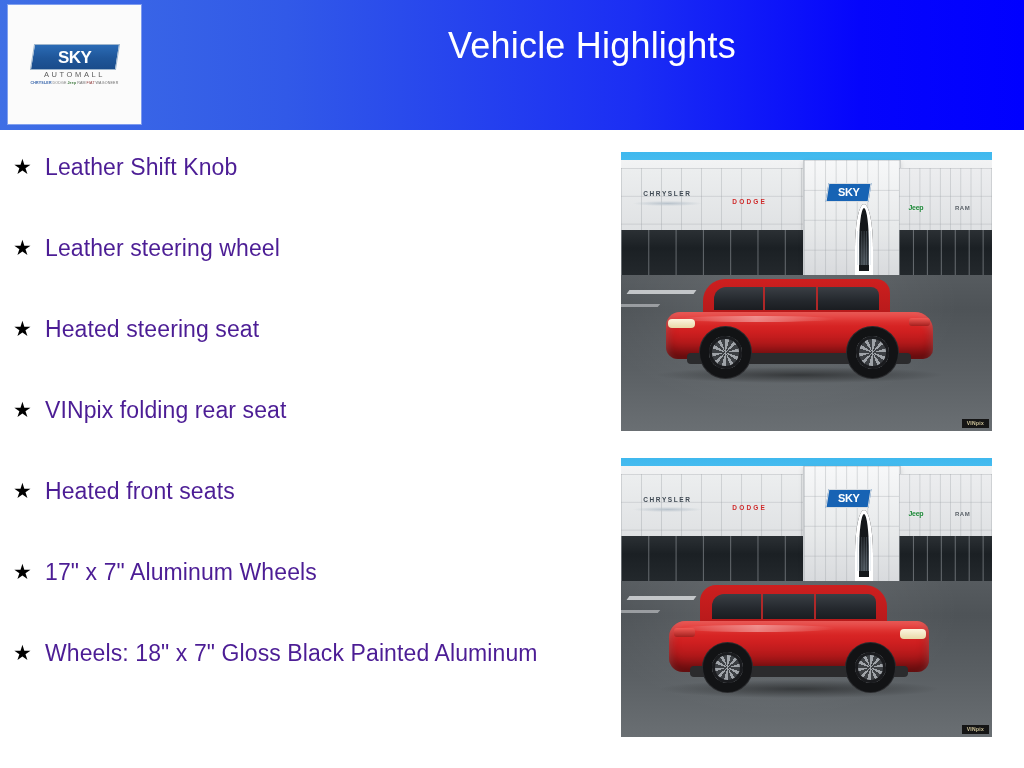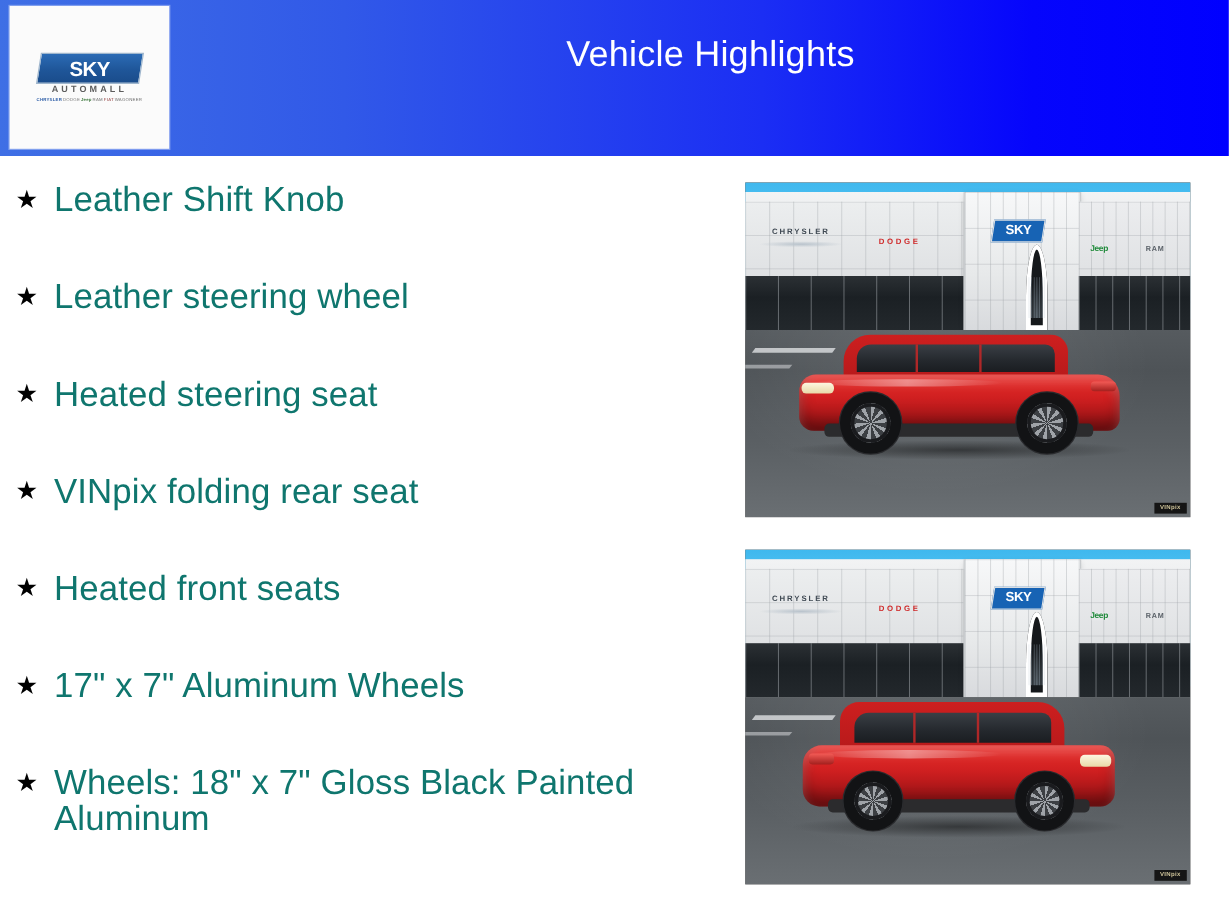--- a/index.html
+++ b/index.html
@@ -36,7 +36,7 @@
     align-items: center;
     justify-content: center;
     color: #ffffff;
-    font-size: 30px;
+    font-size: 36px;
     font-weight: 400;
     letter-spacing: 0.2px;
     white-space: nowrap;

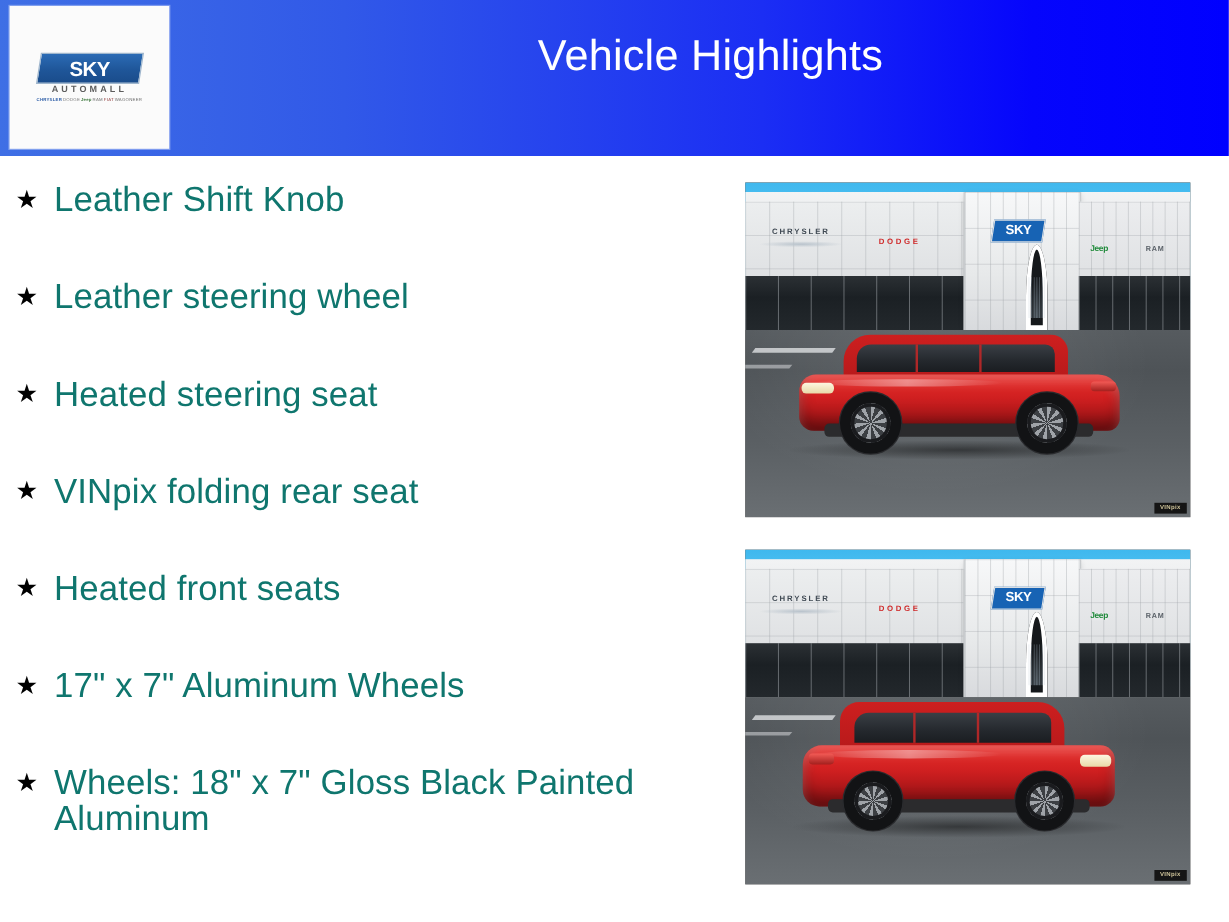--- a/index.html
+++ b/index.html
@@ -86,7 +86,7 @@
     color: #5d5d5d;
     font-size: 7.5px;
     letter-spacing: 2.6px;
-    font-weight: 700;
+    font-weight: 400;
     line-height: 1;
     text-align: right;
   }

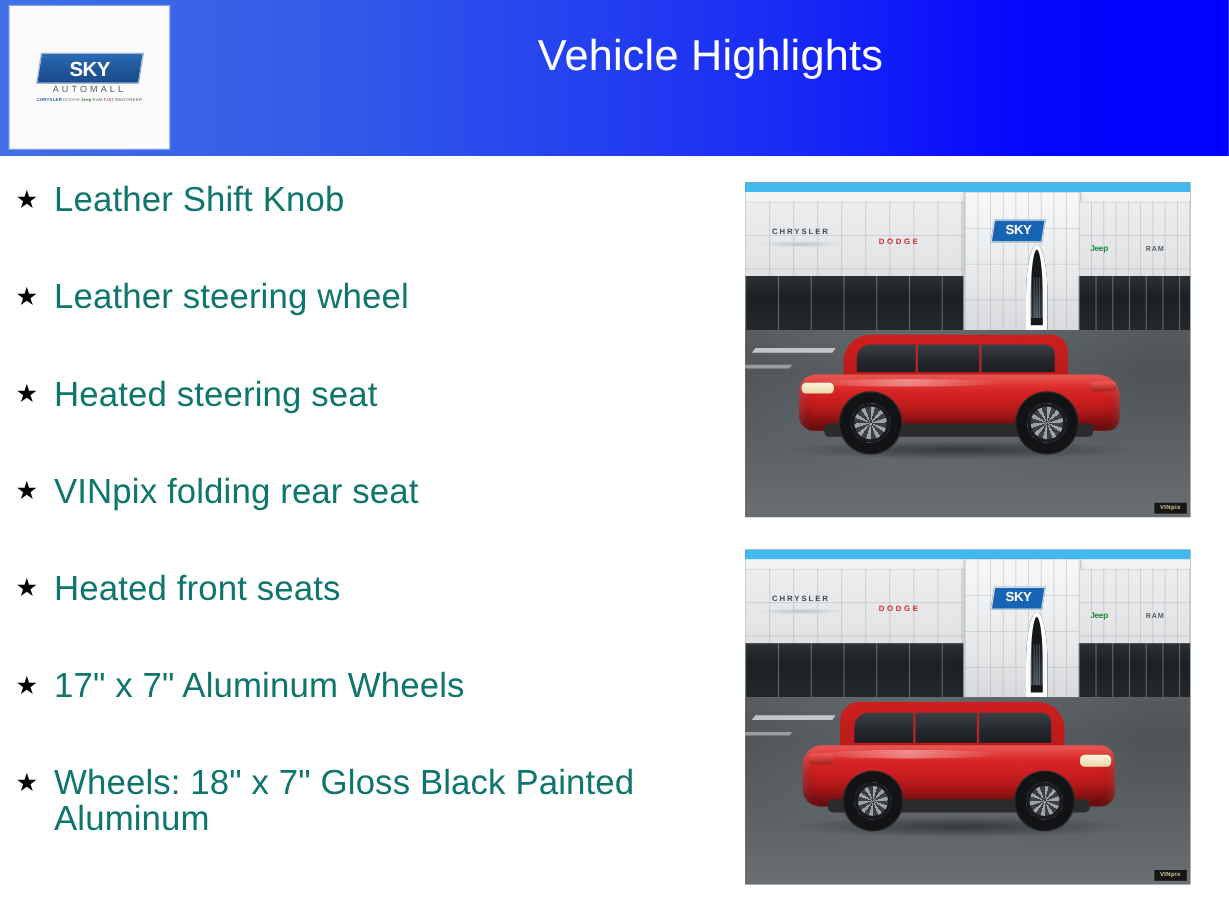--- a/index.html
+++ b/index.html
@@ -143,9 +143,9 @@
   }
   .feature-text {
     flex: 1 1 auto;
-    font-size: 29px;
+    font-size: 23px;
     line-height: 30px;
-    color: #0f766e;
+    color: #4c1d95;
     font-weight: 400;
     letter-spacing: 0.1px;
   }

